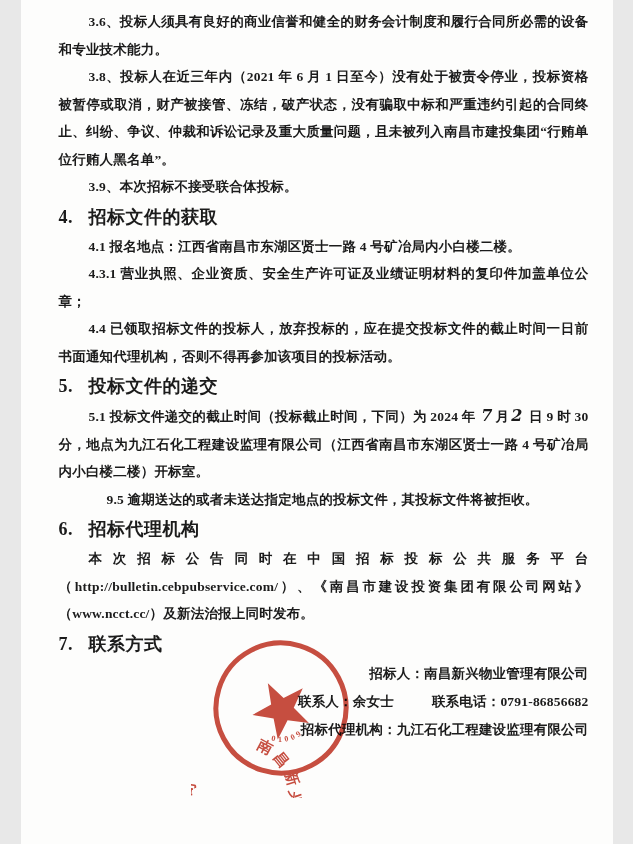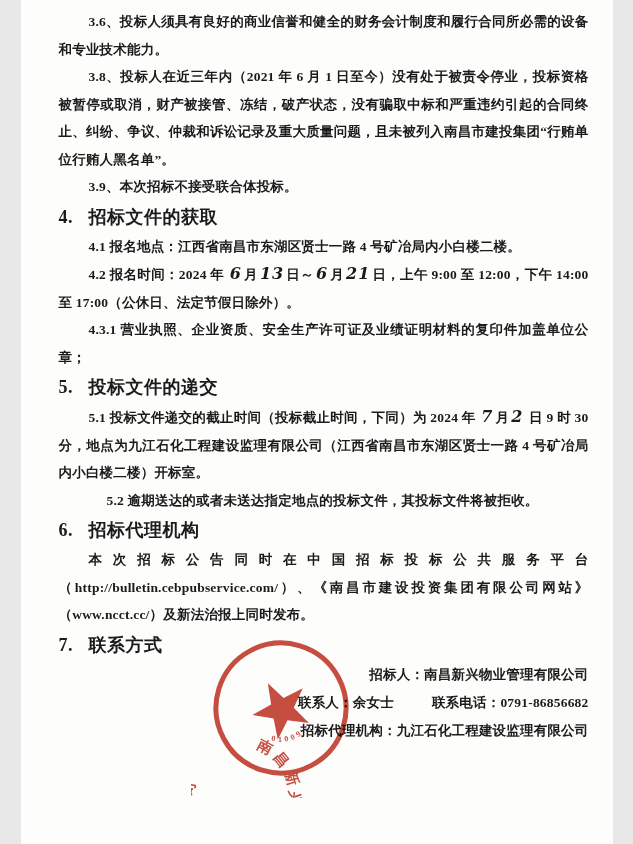--- a/index.html
+++ b/index.html
@@ -77,7 +77,6 @@
 
   <p class="para">4.1 报名地点：江西省南昌市东湖区贤士一路 4 号矿冶局内小白楼二楼。</p>
 
-  <p class="para"><span>4.2 报名时间：2024 年 </span><span class="hand">6</span><span>月</span><span class="hand">13</span><span>日～</span><span class="hand">6</span><span>月</span><span class="hand">21</span><span>日，上午 9:00 至 12:00，下午 14:00 至 17:00（公休日、法定节假日除外）。</span></p>
 
   <p class="para">4.3.1 营业执照、企业资质、安全生产许可证及业绩证明材料的复印件加盖单位公章；</p>
 

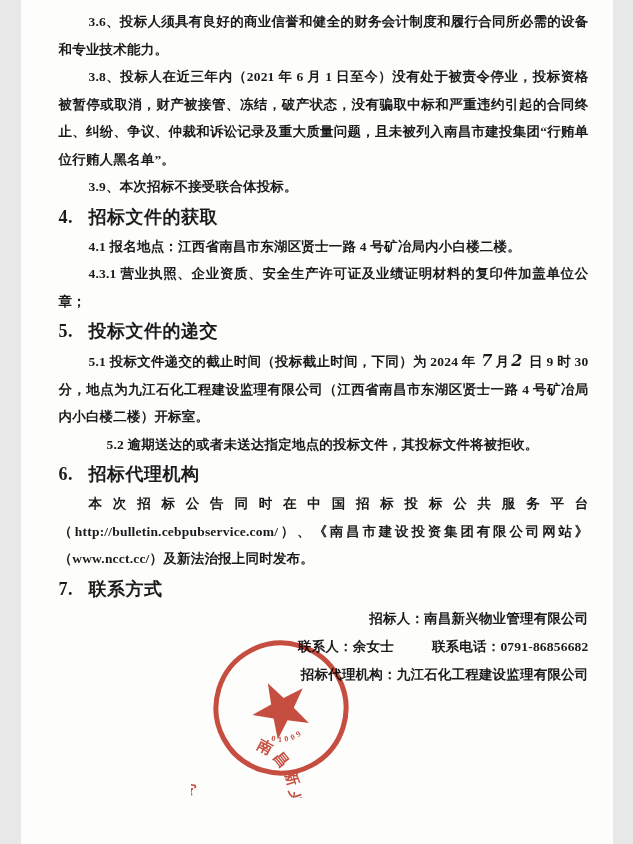--- a/index.html
+++ b/index.html
@@ -79,6 +79,7 @@
 
 
   <p class="para">4.3.1 营业执照、企业资质、安全生产许可证及业绩证明材料的复印件加盖单位公章；</p>
+  <p class="para">4.4 已领取招标文件的投标人，放弃投标的，应在提交投标文件的截止时间一日前书面通知代理机构，否则不得再参加该项目的投标活动。</p>
 
   <h2 class="heading"><span class="hnum">5.</span><span>投标文件的递交</span></h2>
 

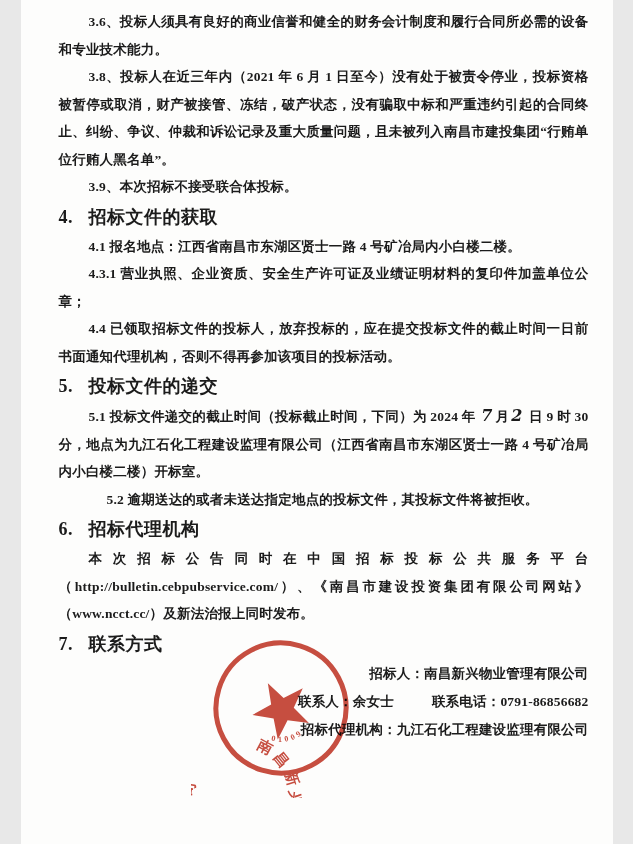--- a/index.html
+++ b/index.html
@@ -85,7 +85,7 @@
 
   <p class="para"><span>5.1 投标文件递交的截止时间（投标截止时间，下同）为 2024 年 </span><span class="hand">7</span><span>月</span><span class="hand">2</span><span> 日 9 时 30 分，地点为九江石化工程建设监理有限公司（江西省南昌市东湖区贤士一路 4 号矿冶局内小白楼二楼）开标室。</span></p>
 
-  <p class="para indent-more">5.2 逾期送达的或者未送达指定地点的投标文件，其投标文件将被拒收。</p>
+  <p class="para indent-more">9.5 逾期送达的或者未送达指定地点的投标文件，其投标文件将被拒收。</p>
 
   <h2 class="heading"><span class="hnum">6.</span><span>招标代理机构</span></h2>
 

